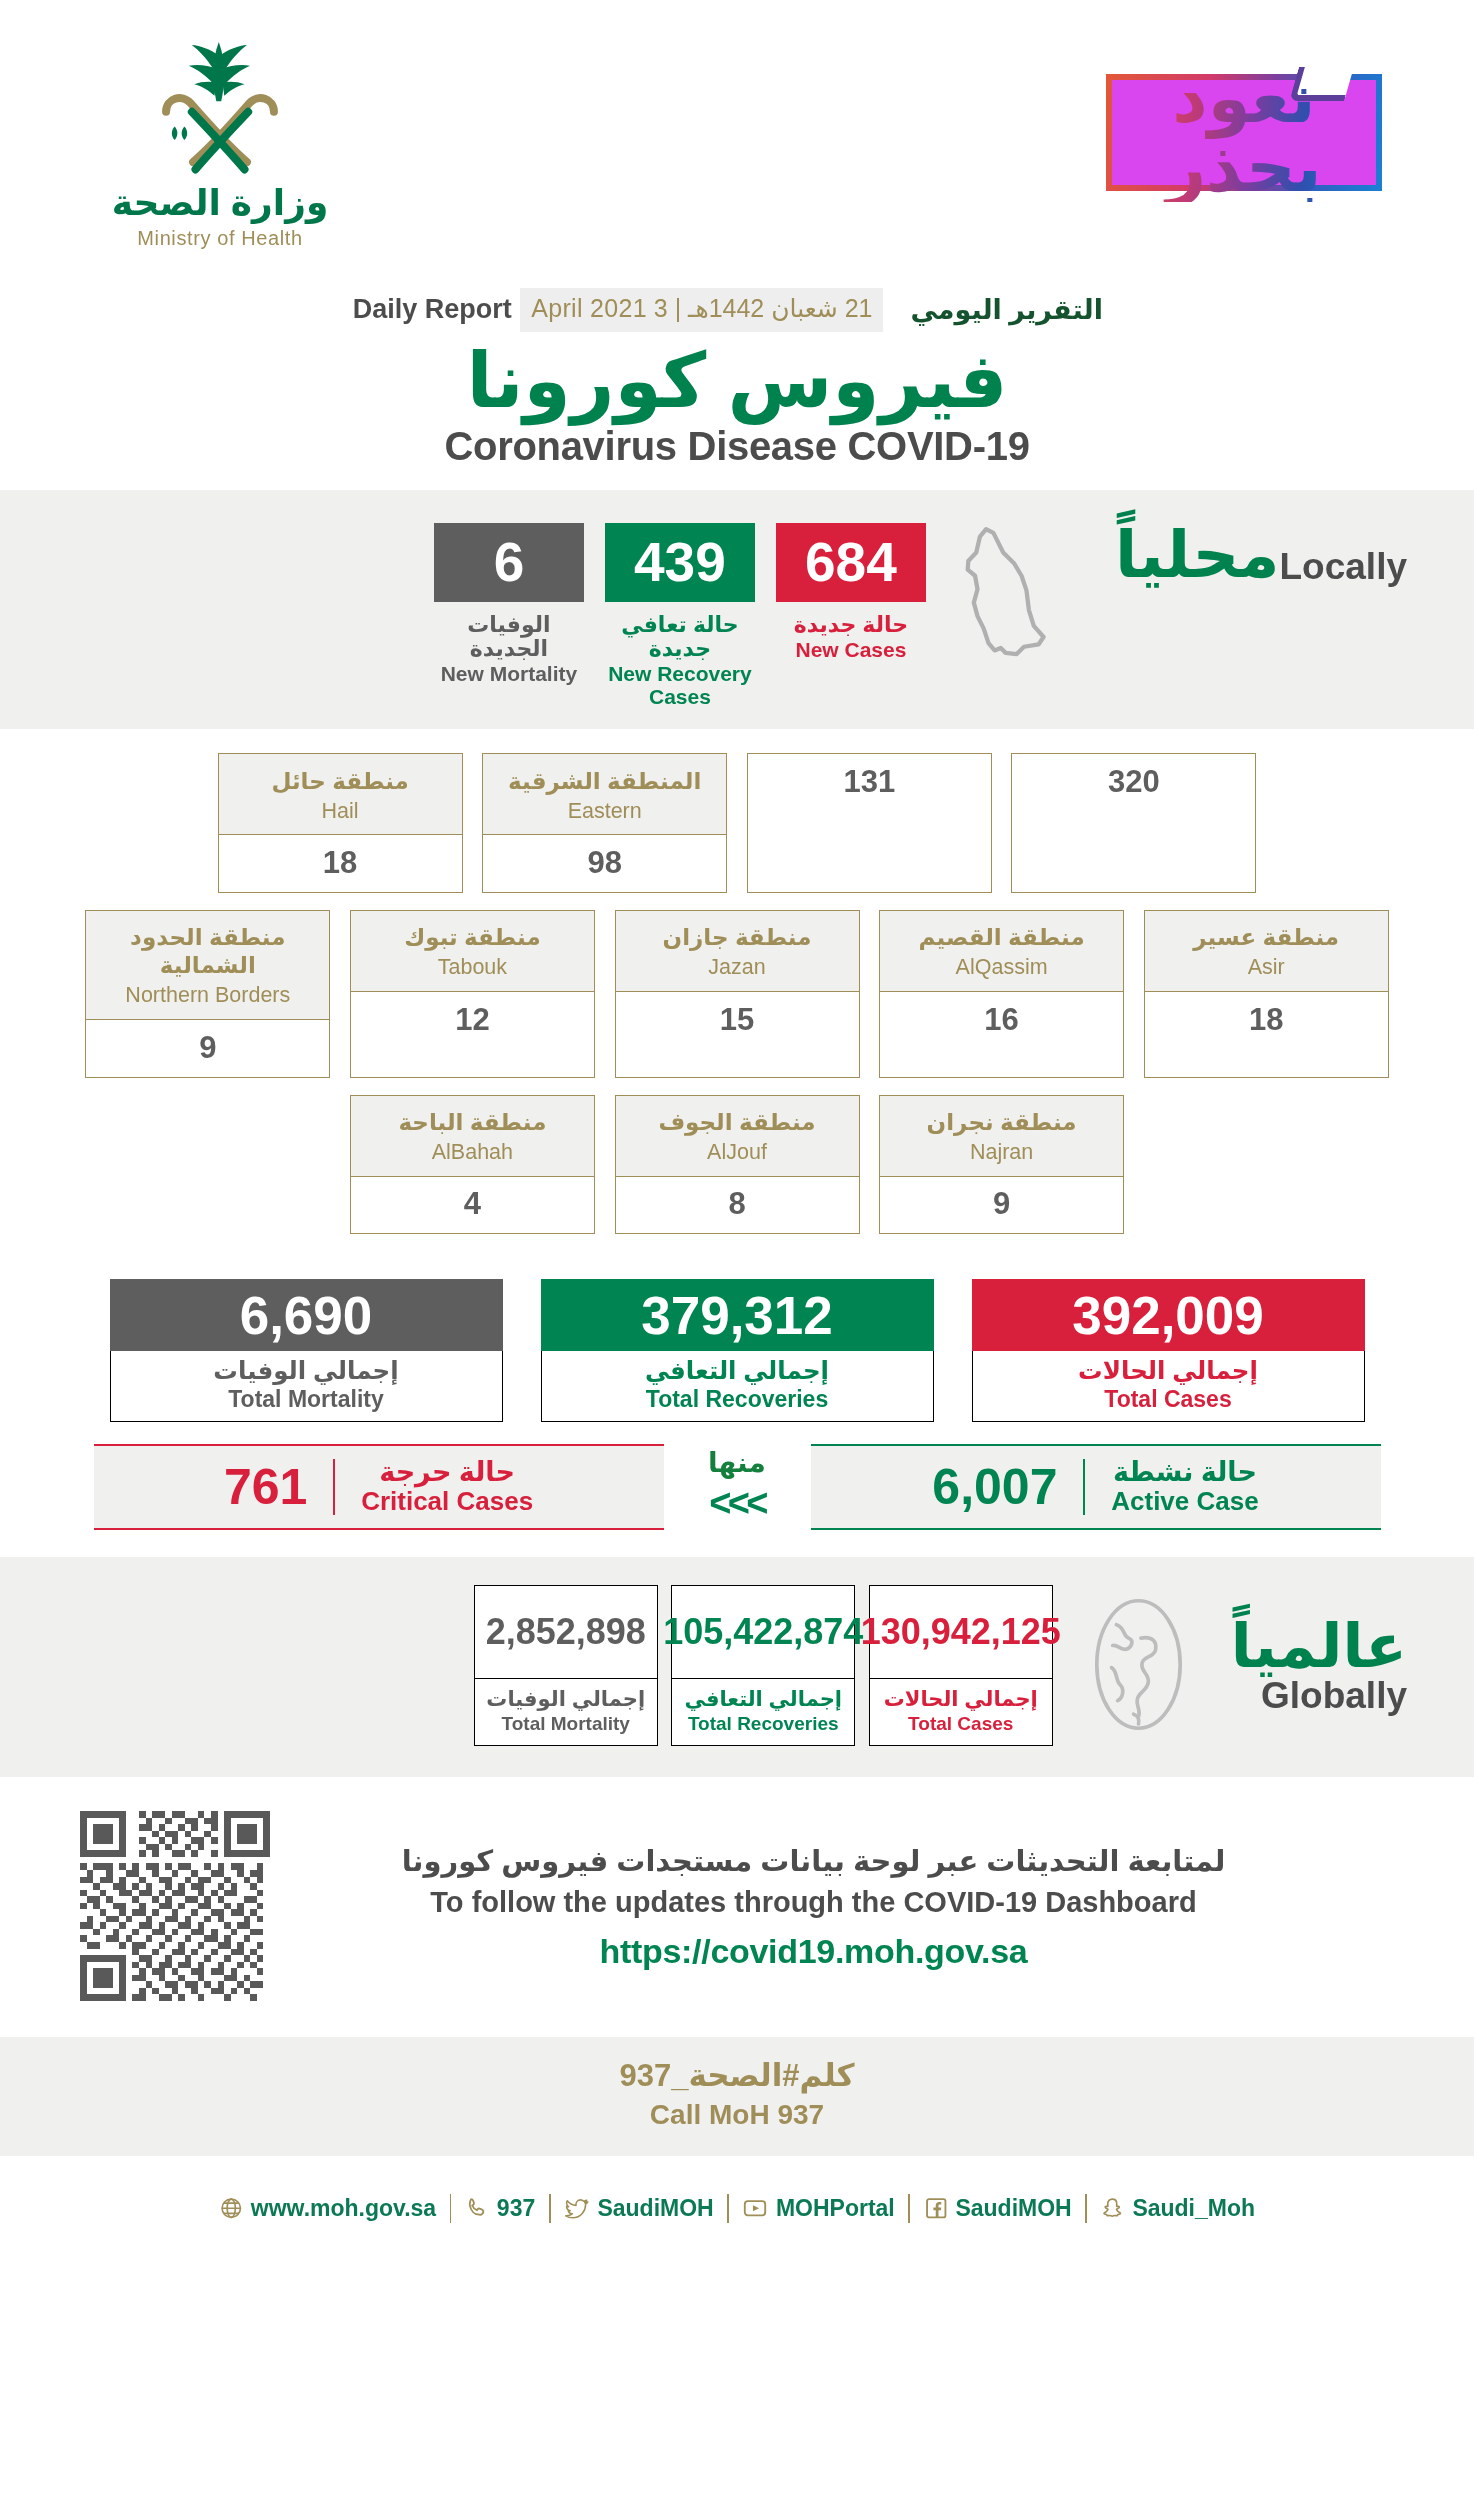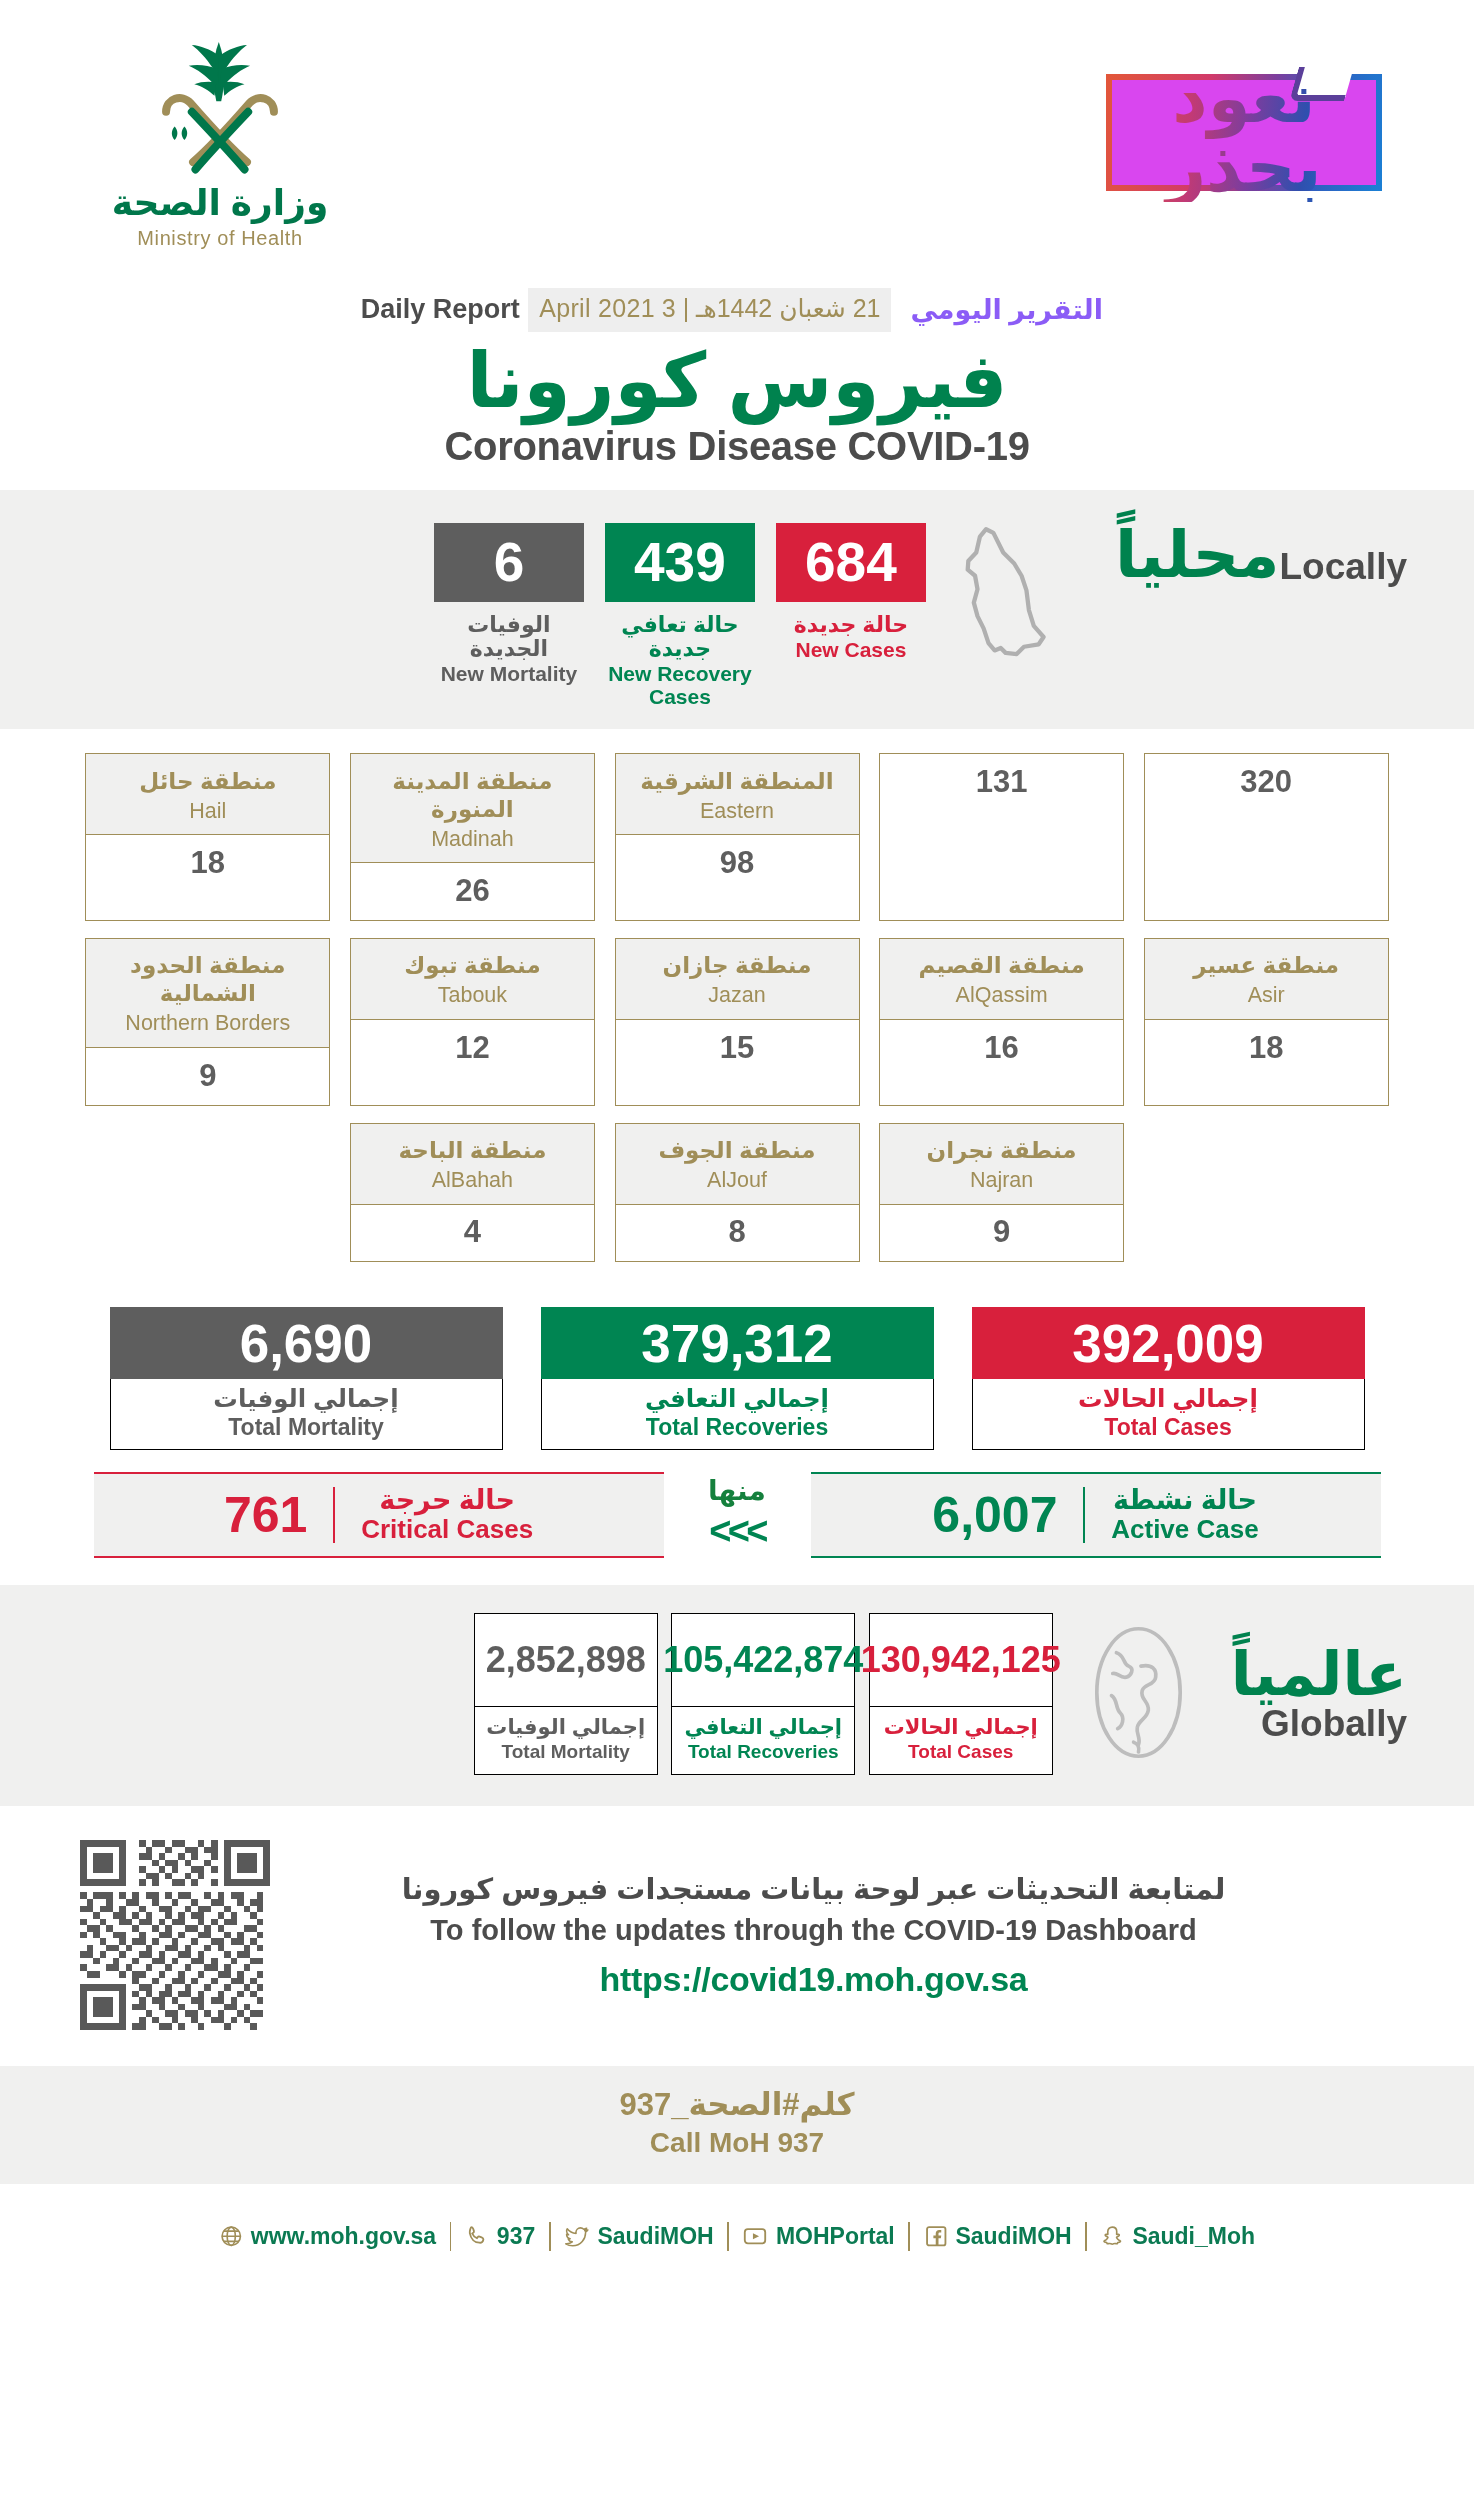--- a/index.html
+++ b/index.html
@@ -40,7 +40,7 @@
     display:flex;align-items:center;justify-content:center;gap:0;
     direction:rtl;font-size:27px;color:#4c4c4c;font-weight:bold;
   }
-  .report-line .ar-daily{color:#8b5cf6;padding:0 19px;}
+  .report-line .ar-daily{color:#14532d;padding:0 27px;}
   .report-line .date-chip{
     background:#eeeeee;color:#a08e58;font-weight:normal;font-size:25px;
     padding:6.1px 11px 8.6px;display:inline-block;letter-spacing:0.3px;

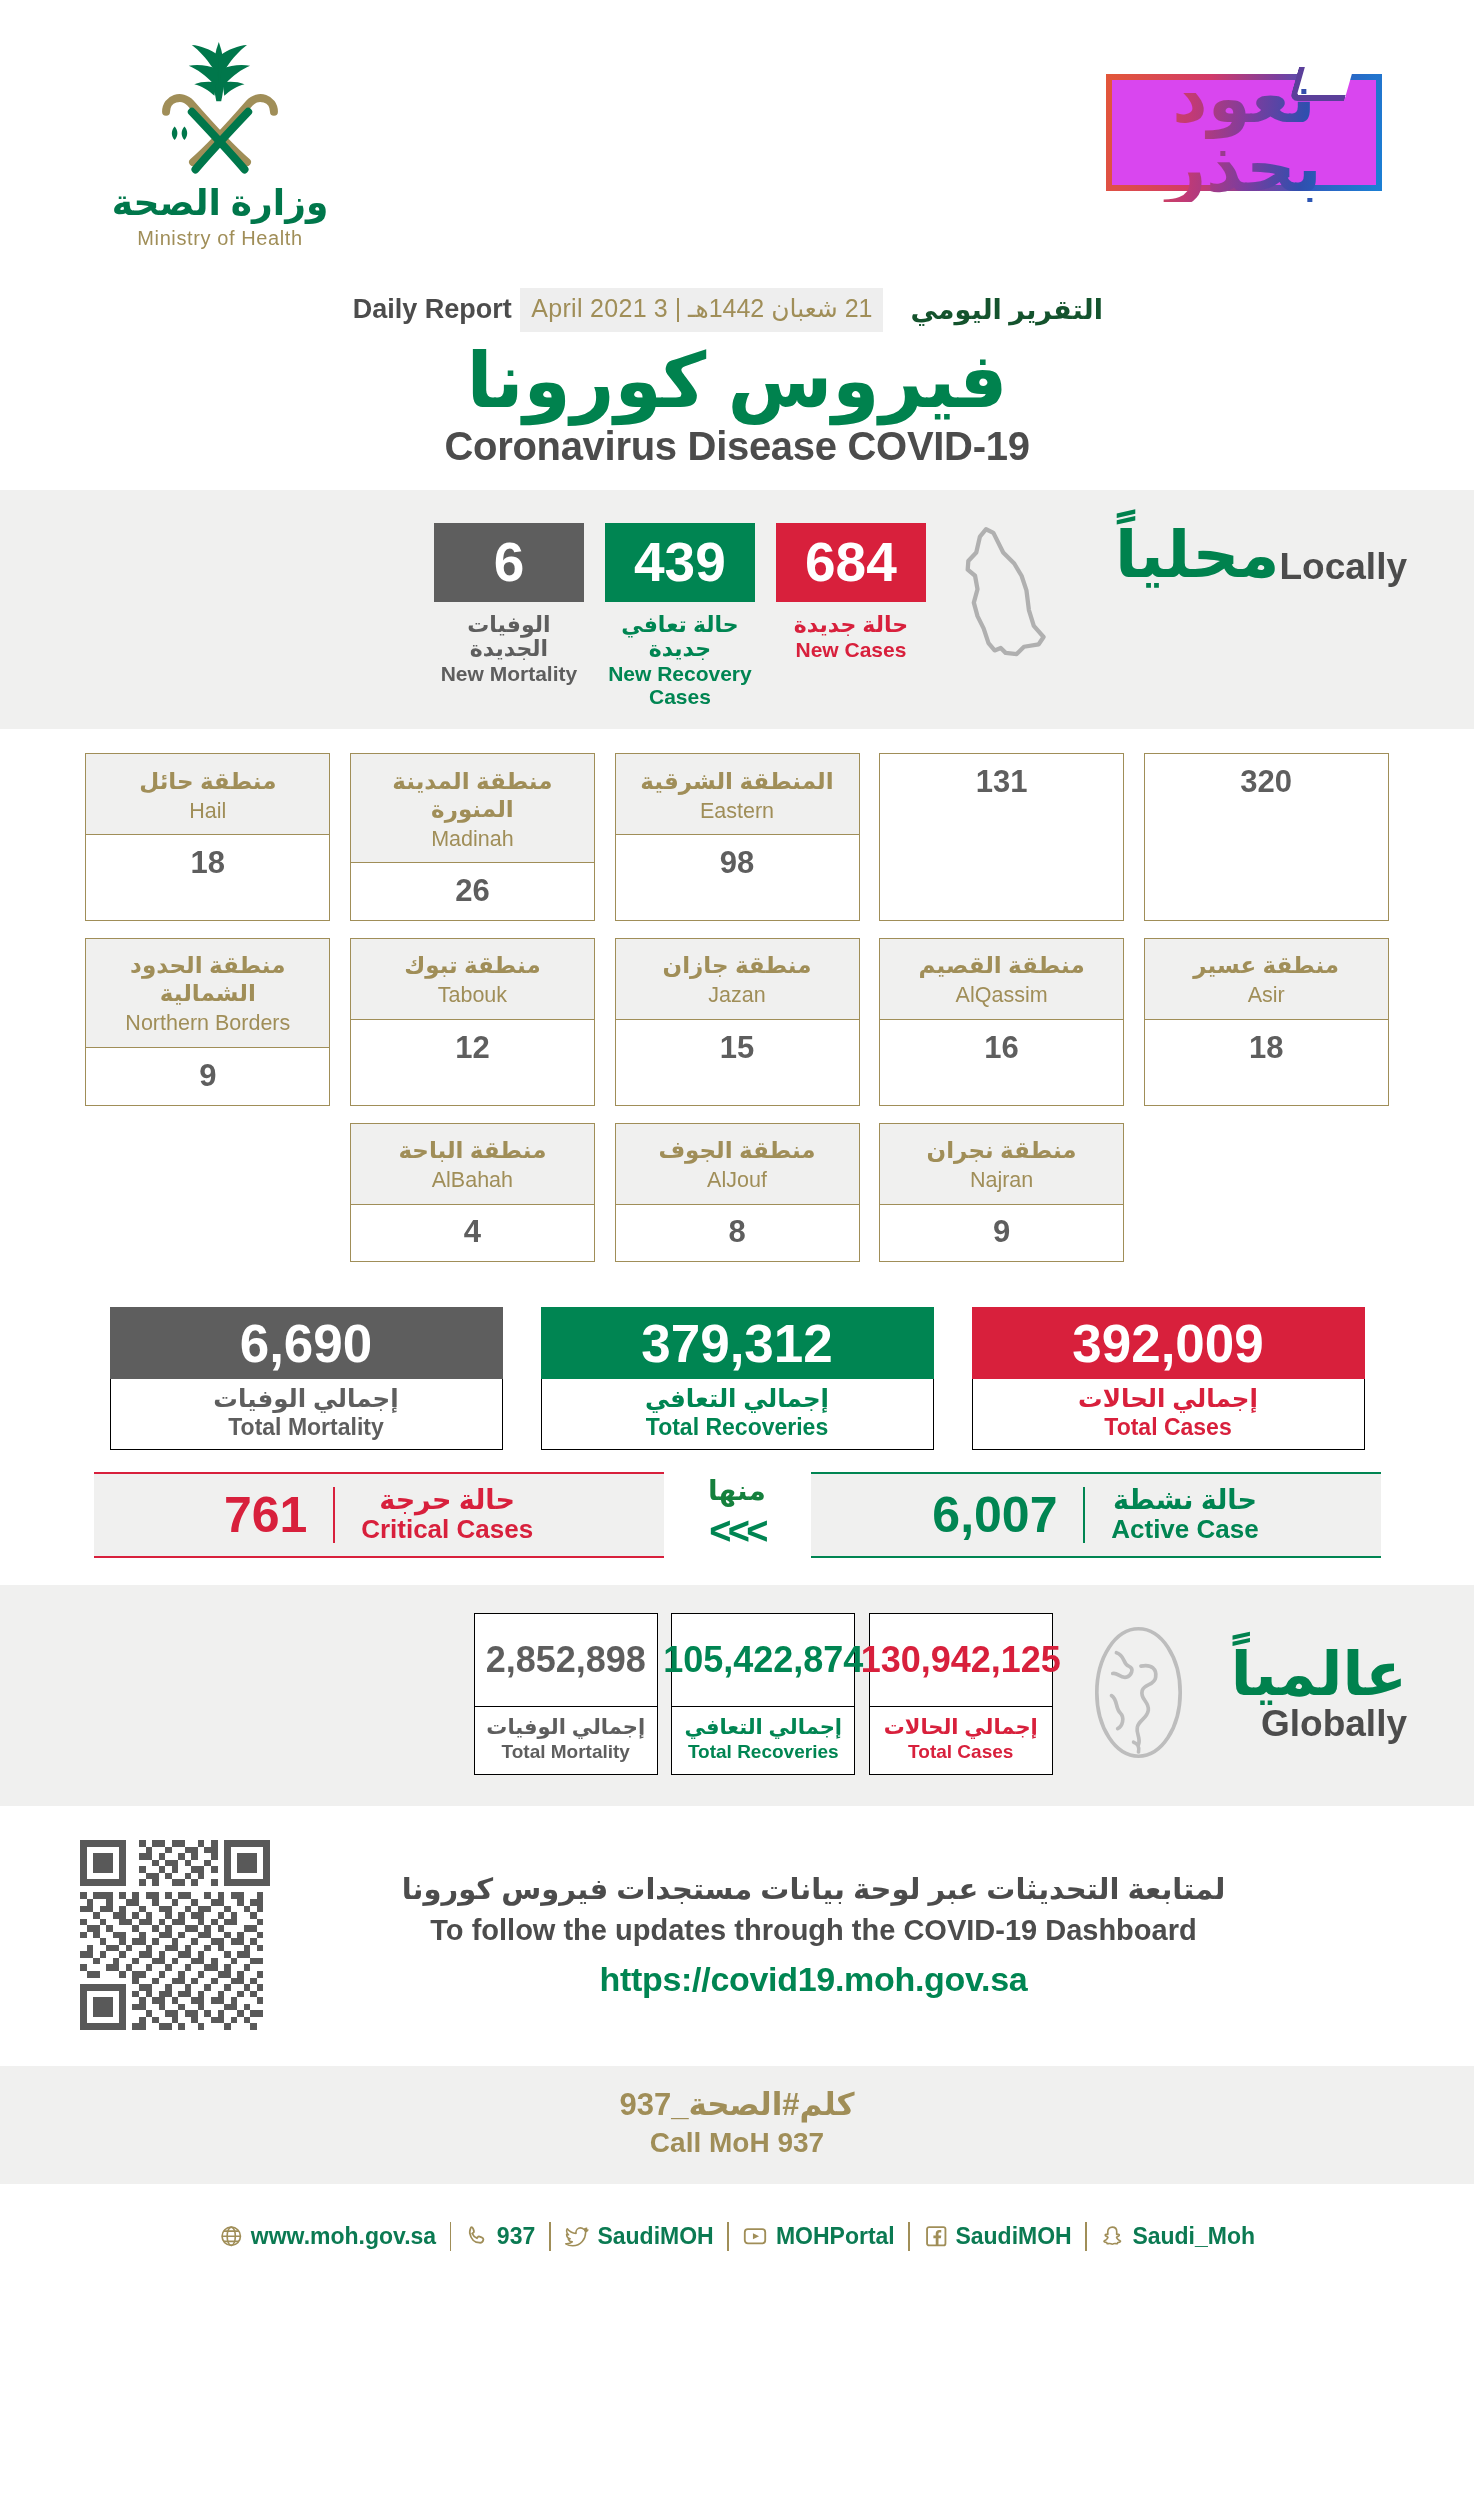--- a/index.html
+++ b/index.html
@@ -235,13 +235,6 @@
             <div class="en">Hail</div>
           </div>
         <div class="val">18</div>
-      </div>
-      <div class="reg-card">
-        <div class="head">
-            <div class="ar">منطقة المدينة المنورة</div>
-            <div class="en">Madinah</div>
-          </div>
-        <div class="val">26</div>
       </div>
       <div class="reg-card">
         <div class="head">

